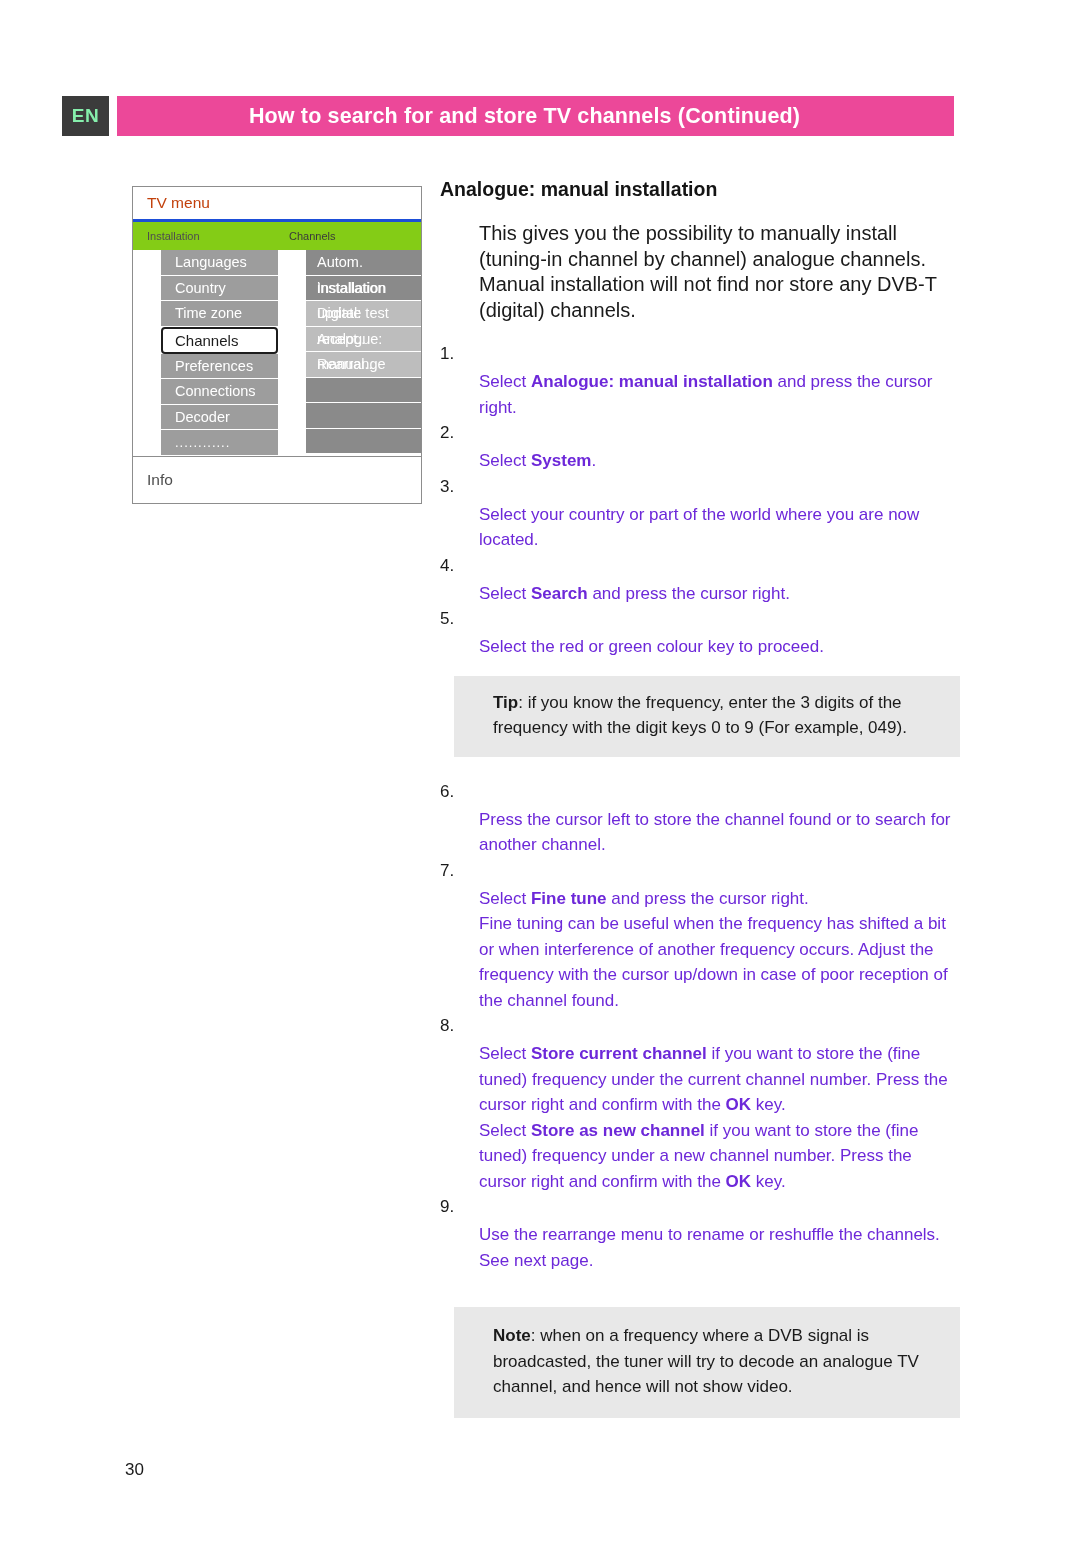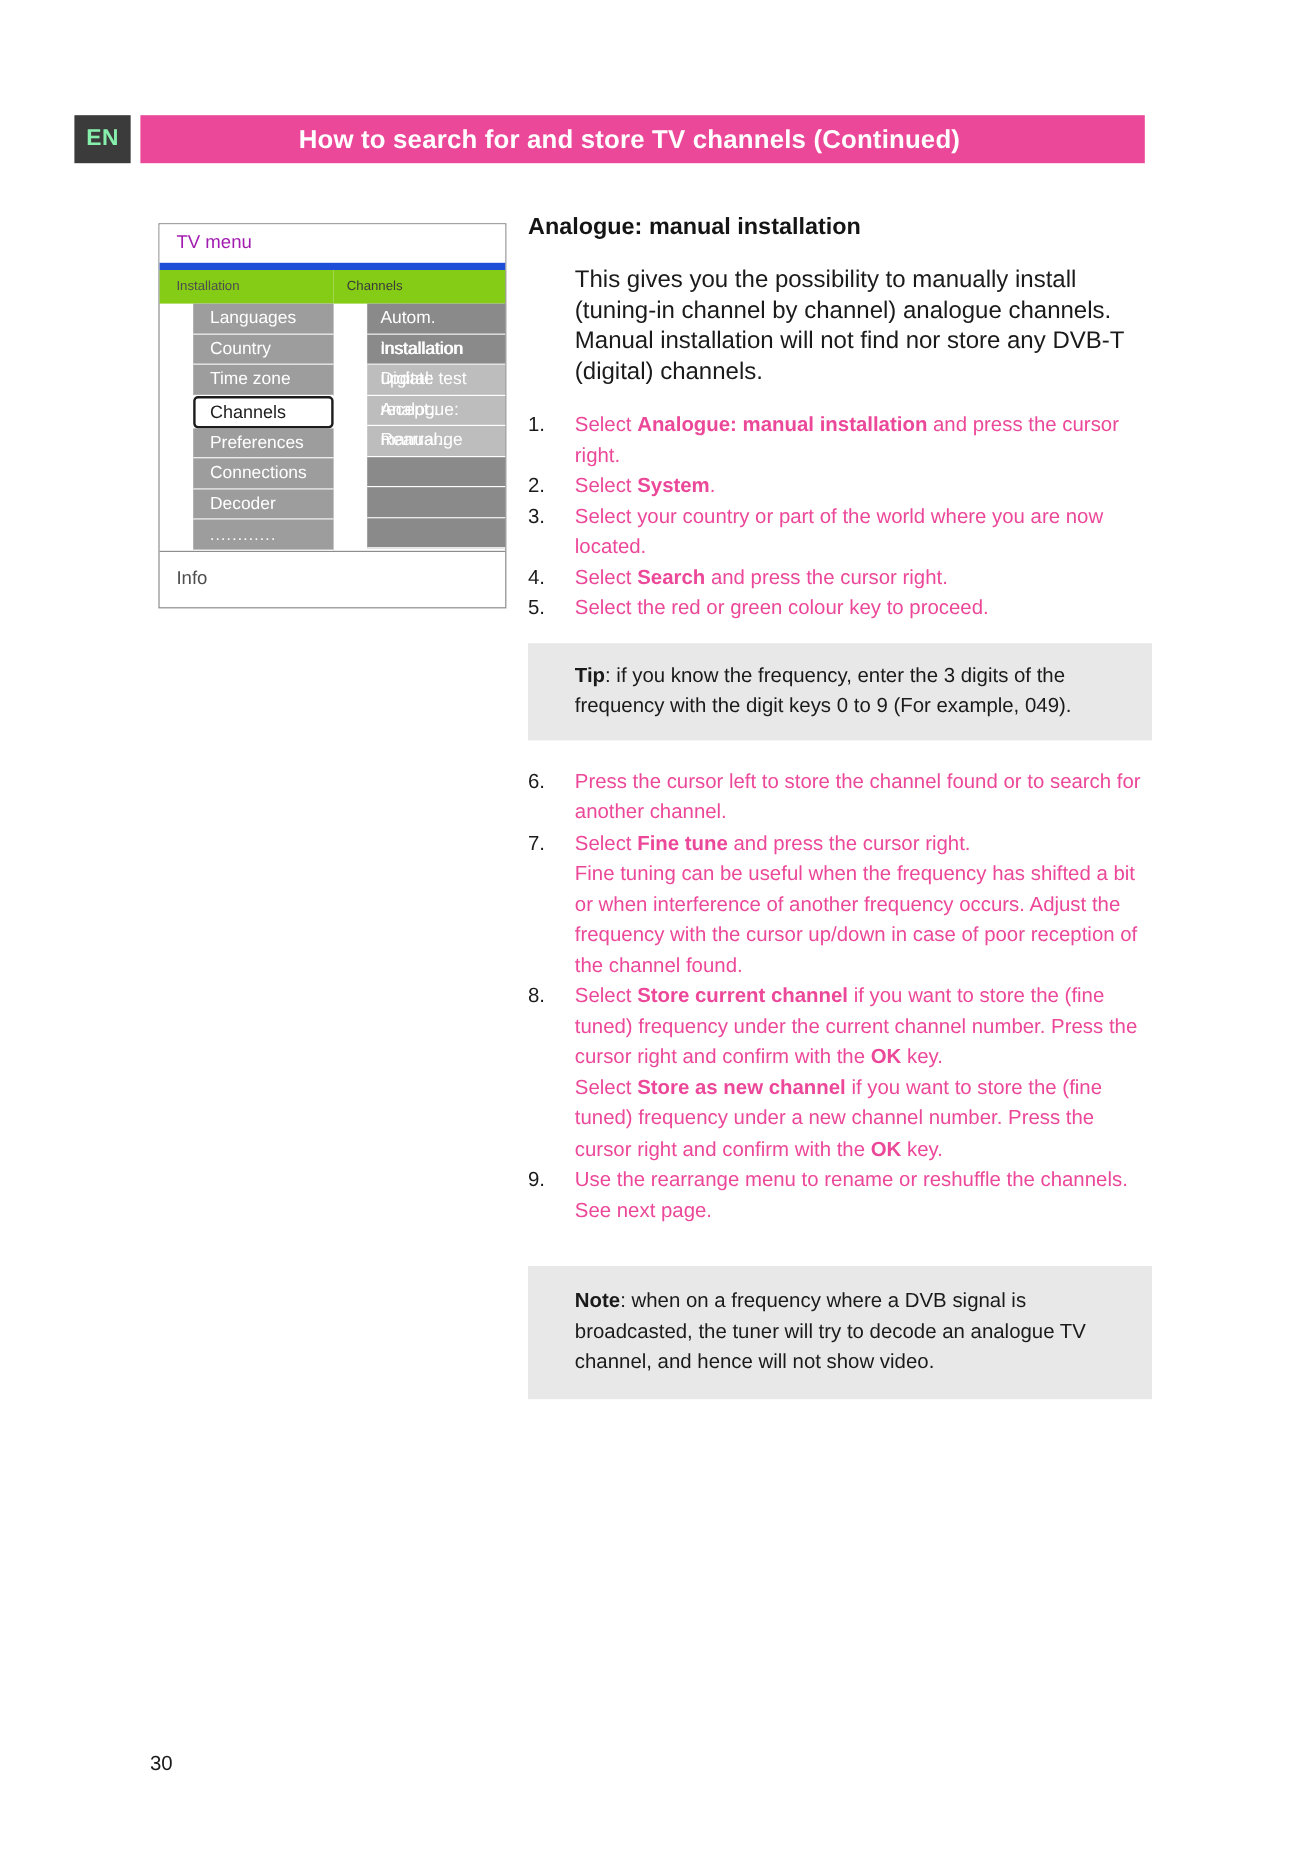--- a/index.html
+++ b/index.html
@@ -69,8 +69,8 @@
     line-height: 32px;
     padding-left: 14px;
     font-size: 15.5px;
-    color: #a21caf;
-    border-bottom: 6px solid #1d4ed8;
+    color: #c2410c;
+    border-bottom: 3px solid #1d4ed8;
     background: #fff;
   }
   .tvmenu-cols {

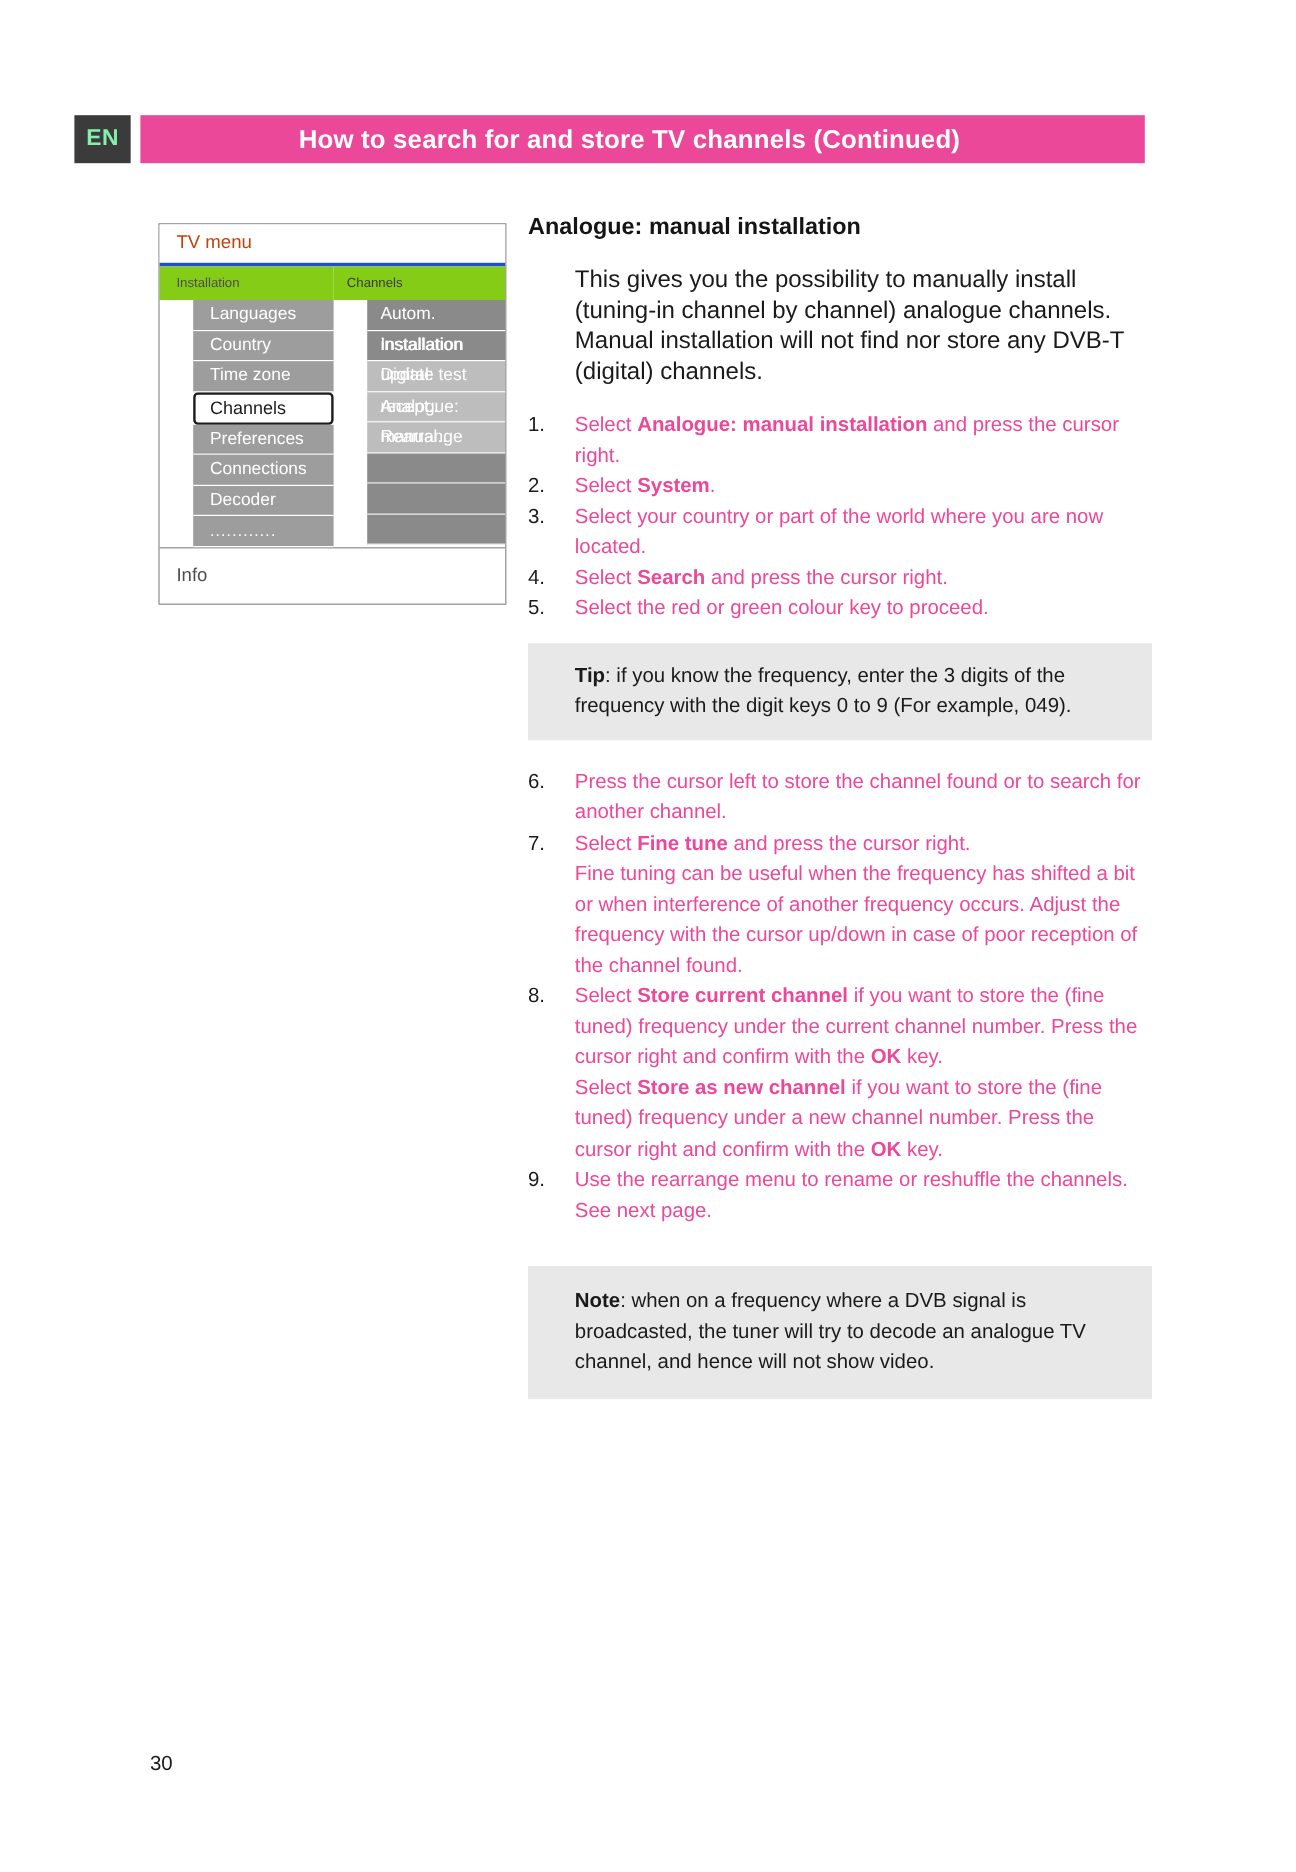--- a/index.html
+++ b/index.html
@@ -182,7 +182,8 @@
   }
   .li-body {
     flex: 1;
-    color: #ec4899;
+    color: #6d28d9;
+    margin-top: 28px;
   }
   b { font-weight: bold; }
 

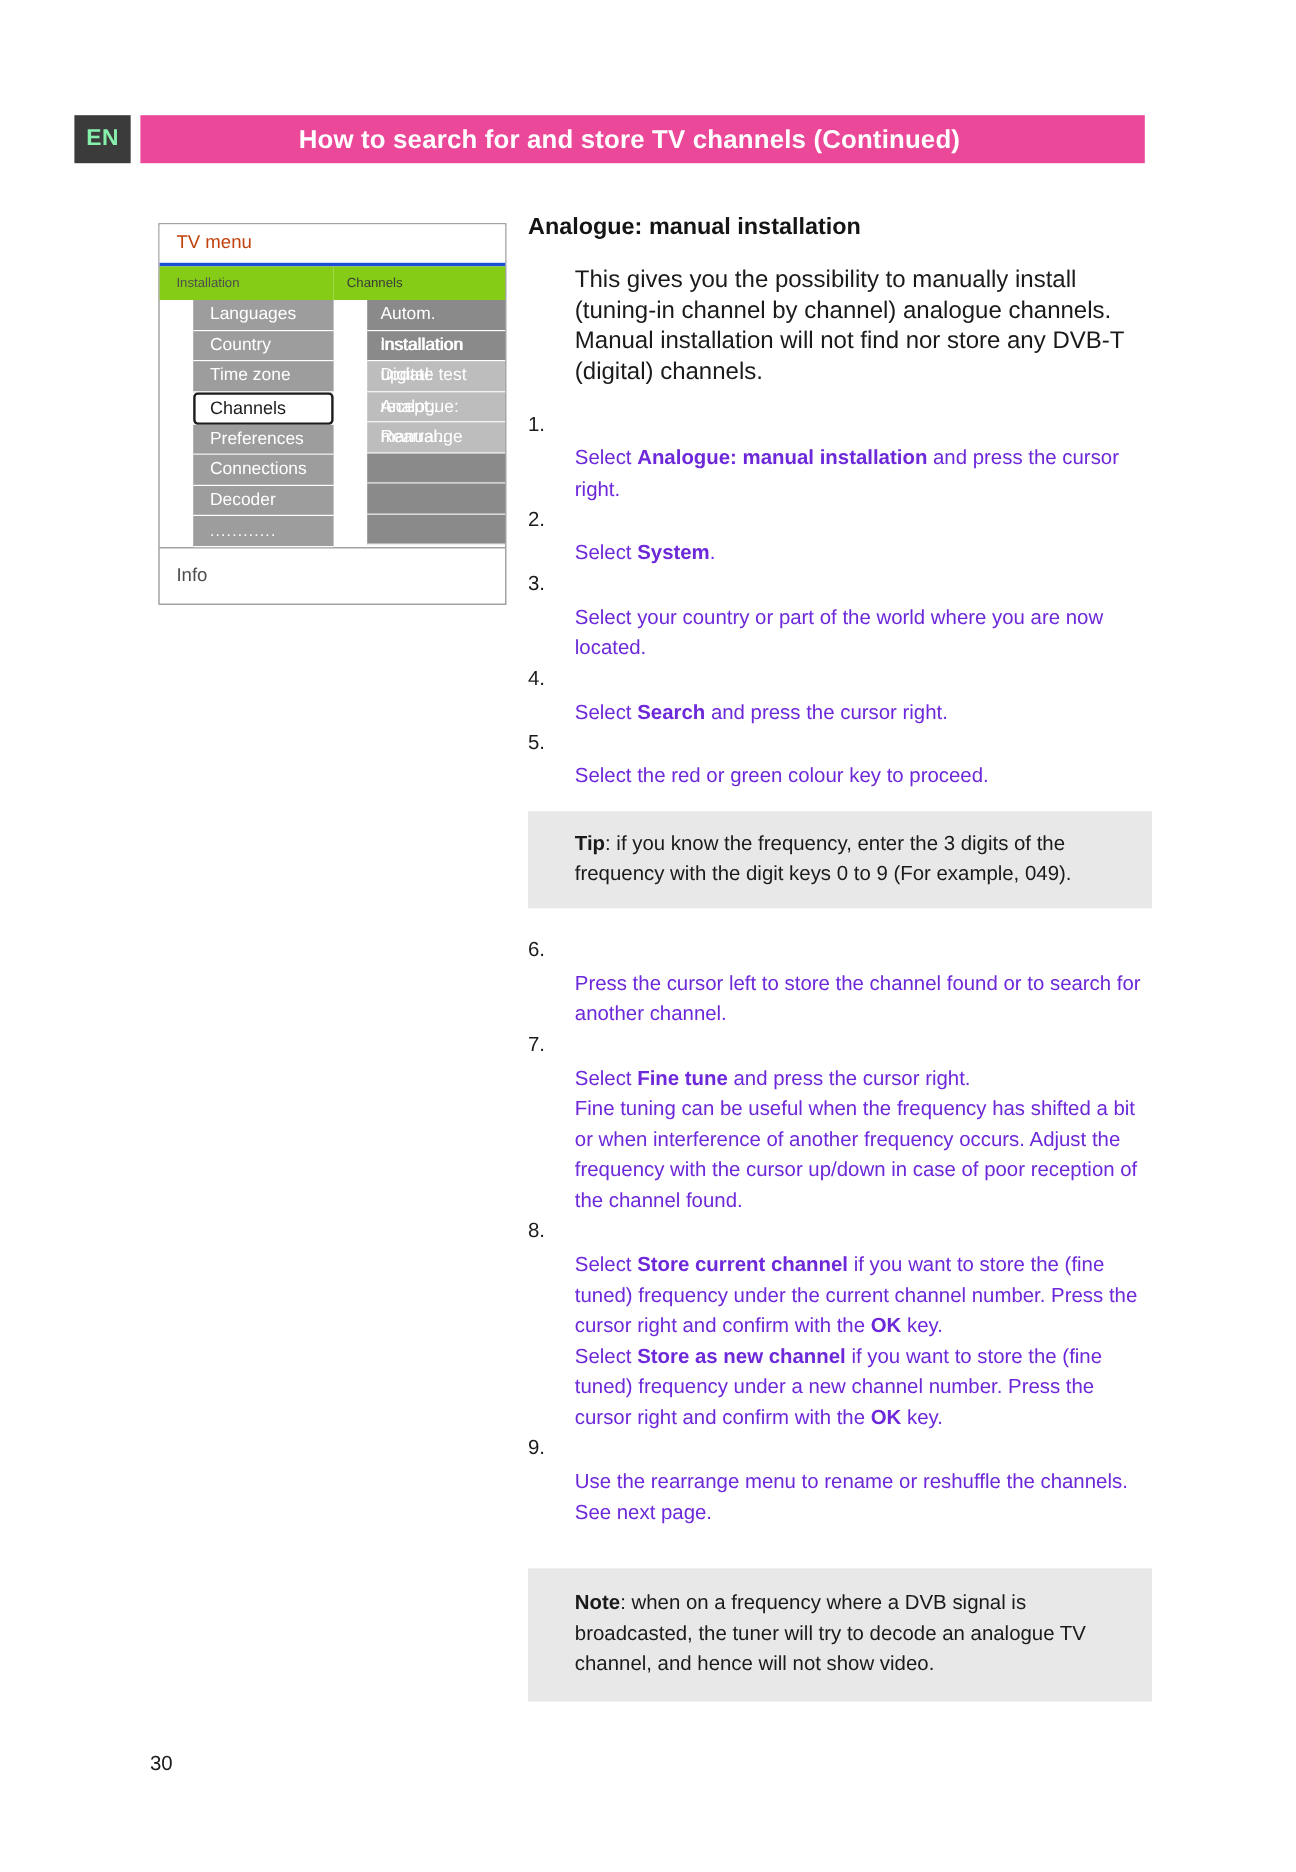--- a/index.html
+++ b/index.html
@@ -192,7 +192,7 @@
     padding: 14px 22px 16px 39px;
     font-size: 17px;
     line-height: 25.5px;
-    margin: 16px 0 22px 0;
+    margin: 16px 0 22px 14px;
     box-sizing: border-box;
   }
   .callout.note {

